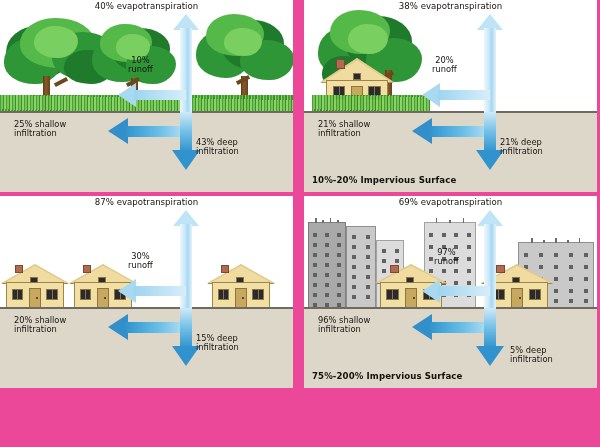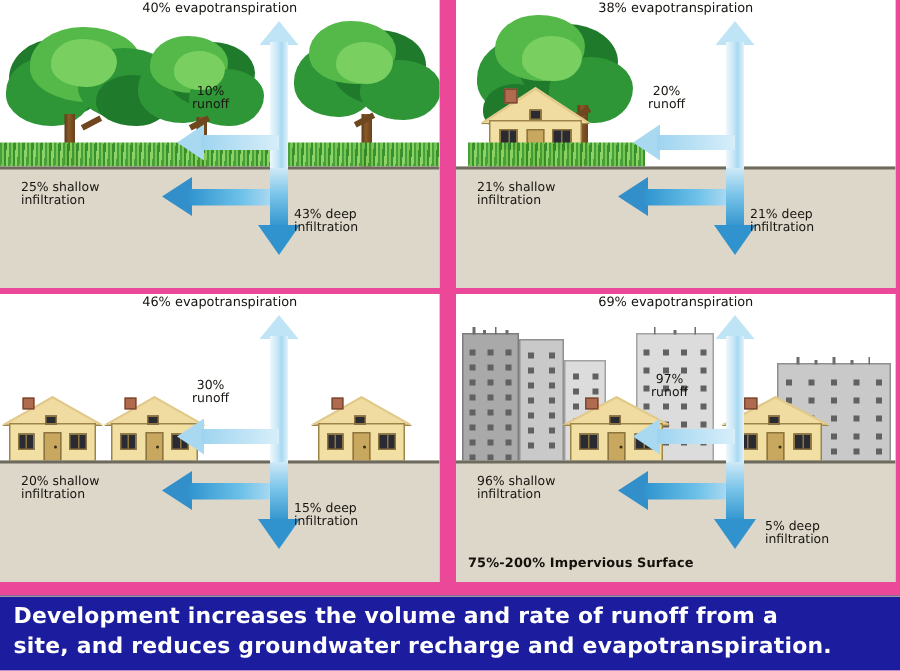--- a/index.html
+++ b/index.html
@@ -321,6 +321,7 @@
       <div>infiltration</div>
     </div>
 
+    <div class="panel-caption">10%-20% Impervious Surface</div>
   </div>
 
   <div class="panel" id="p-bl">

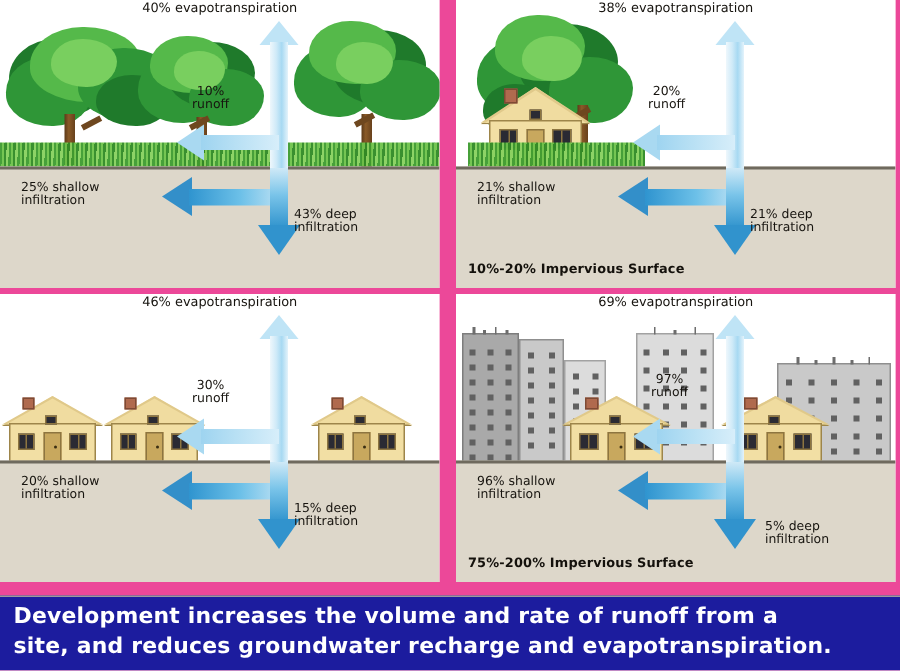--- a/index.html
+++ b/index.html
@@ -379,7 +379,7 @@
         <div class="head"></div>
     </div>
 
-    <div class="lbl lbl-evap">46% evapotranspiration</div>
+    <div class="lbl lbl-evap">87% evapotranspiration</div>
     <div class="lbl lbl-runoff">
       <div>30%</div>
       <div>runoff</div>

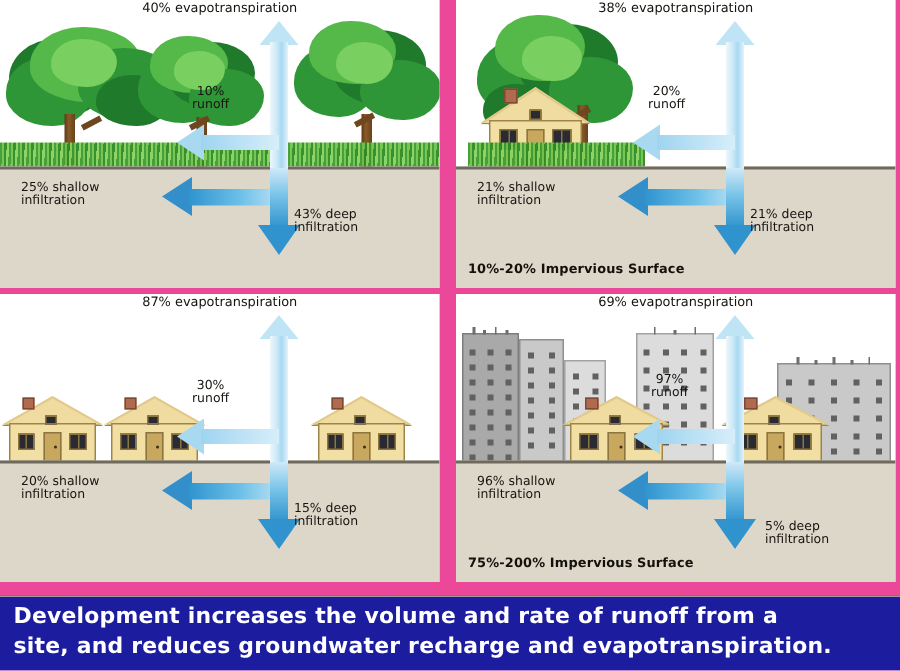--- a/index.html
+++ b/index.html
@@ -658,10 +658,6 @@
     <div class="panel-caption">75%-200% Impervious Surface</div>
   </div>
 
-  <div id="caption">
-    <div class="line l1">Development increases the volume and rate of runoff from a</div>
-    <div class="line l2">site, and reduces groundwater recharge and evapotranspiration.</div>
-  </div>
 
 </div>
 

